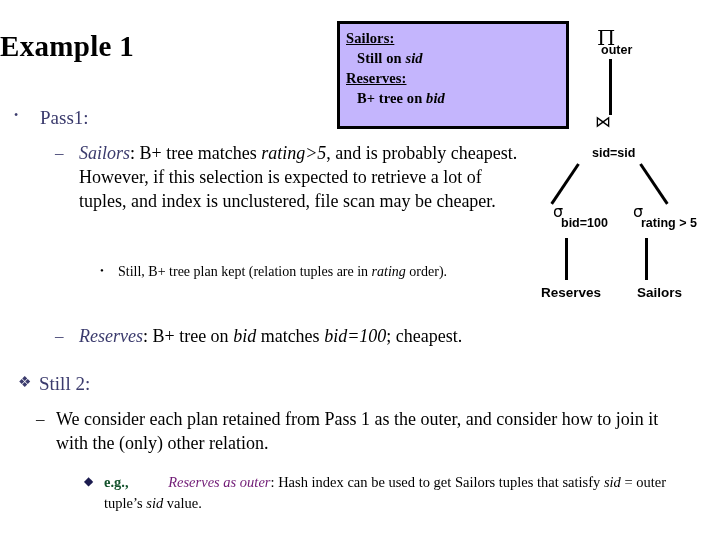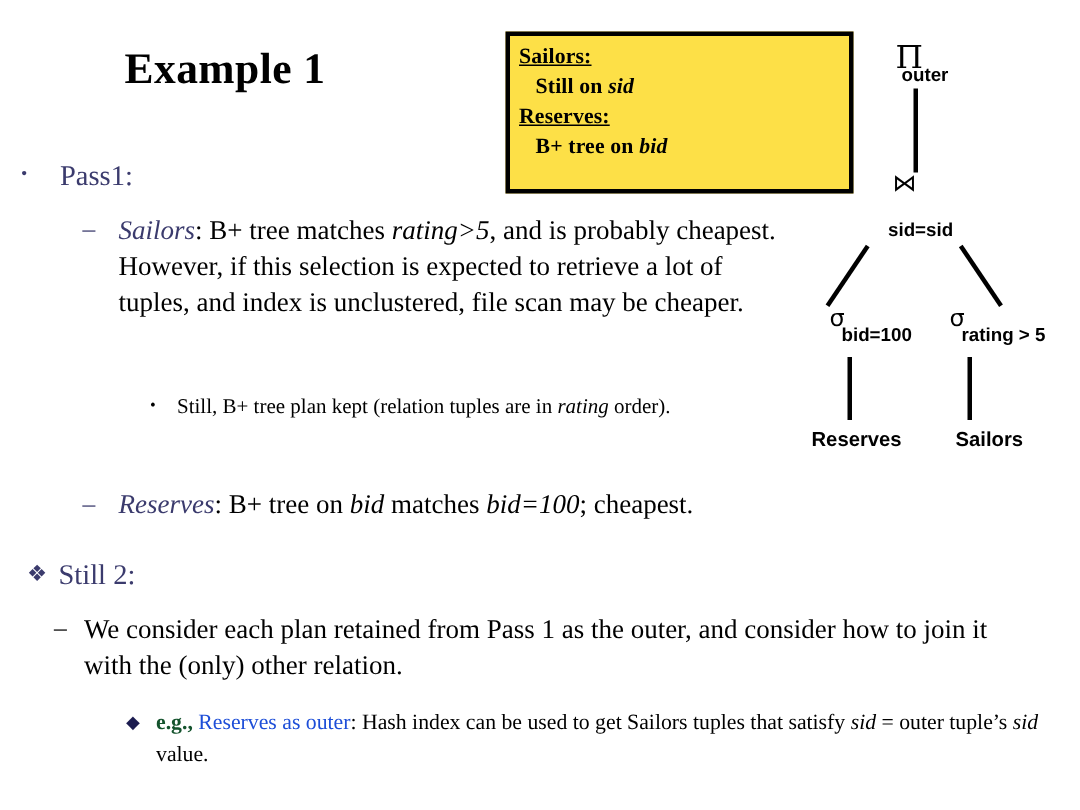--- a/index.html
+++ b/index.html
@@ -29,7 +29,7 @@
     left: 0;
     top: 30px;
     width: 300px;
-    text-align: center;
+    text-align: left;
     font-size: 29px;
     font-weight: bold;
     letter-spacing: 0.3px;

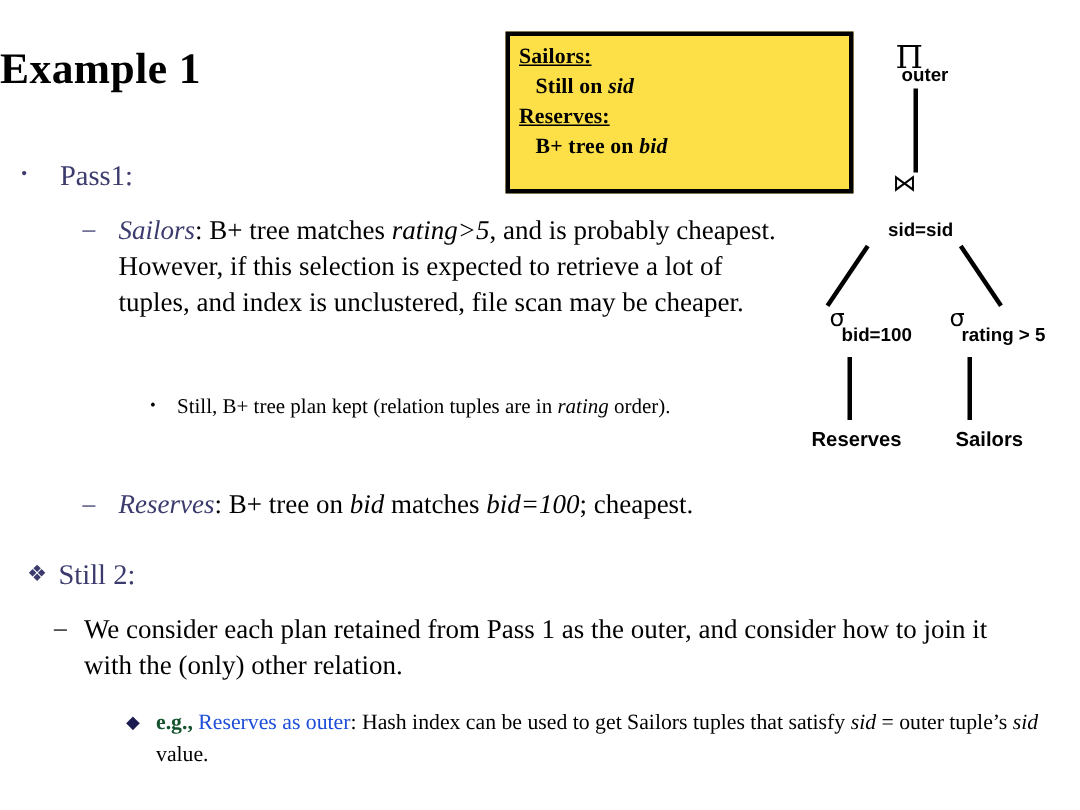--- a/index.html
+++ b/index.html
@@ -45,7 +45,7 @@
     height: 108px;
     border: 3px solid #000;
     box-sizing: border-box;
-    background: #fde047;
+    background: #c4b5fd;
     padding: 4px 0 0 6px;
   }
   .index-box .hdr {

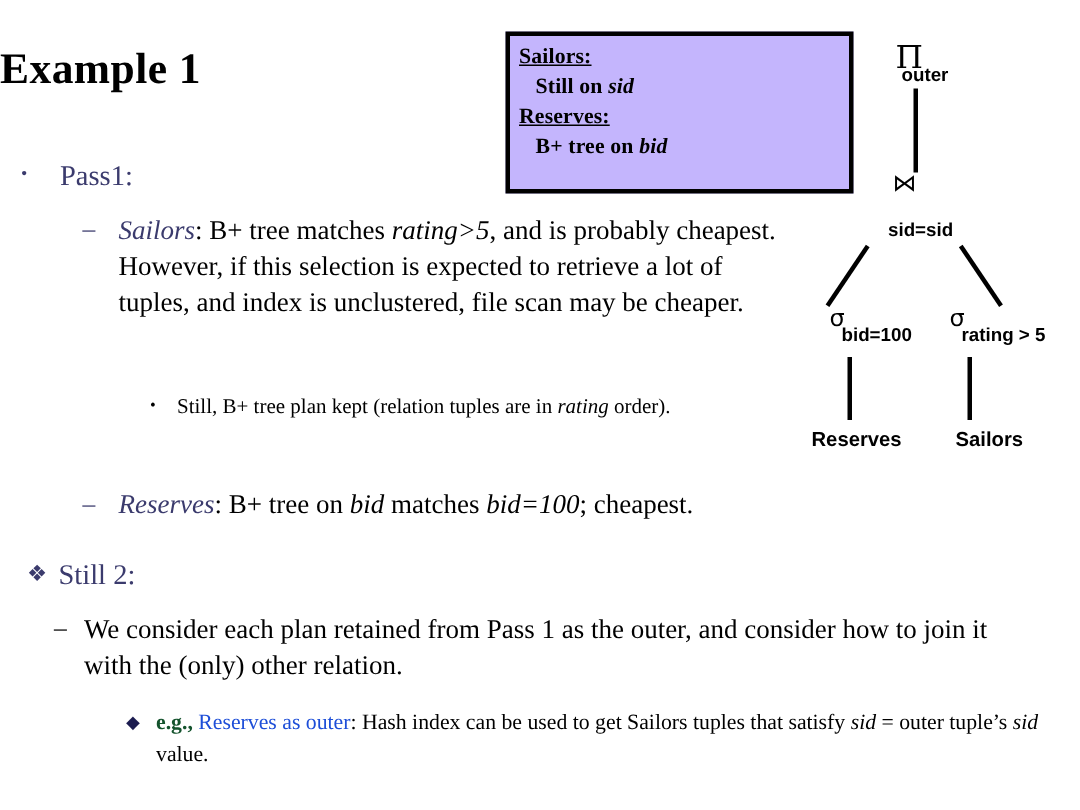--- a/index.html
+++ b/index.html
@@ -119,7 +119,7 @@
   .b7 .bul { position: absolute; left: 0; top: 1px; font-size: 12px; color: #1b1b4f; }
   .b7 .txt { display: block; margin-left: 20px; }
   .b7 .eg { font-weight: bold; color: #14532d; }
-  .b7 .rel { color: #1d4ed8; }
+  .b7 .rel { font-style: italic; color: #701a75; margin-left: 36px; }
   .b7 i { font-style: italic; }
 </style>
 </head>

